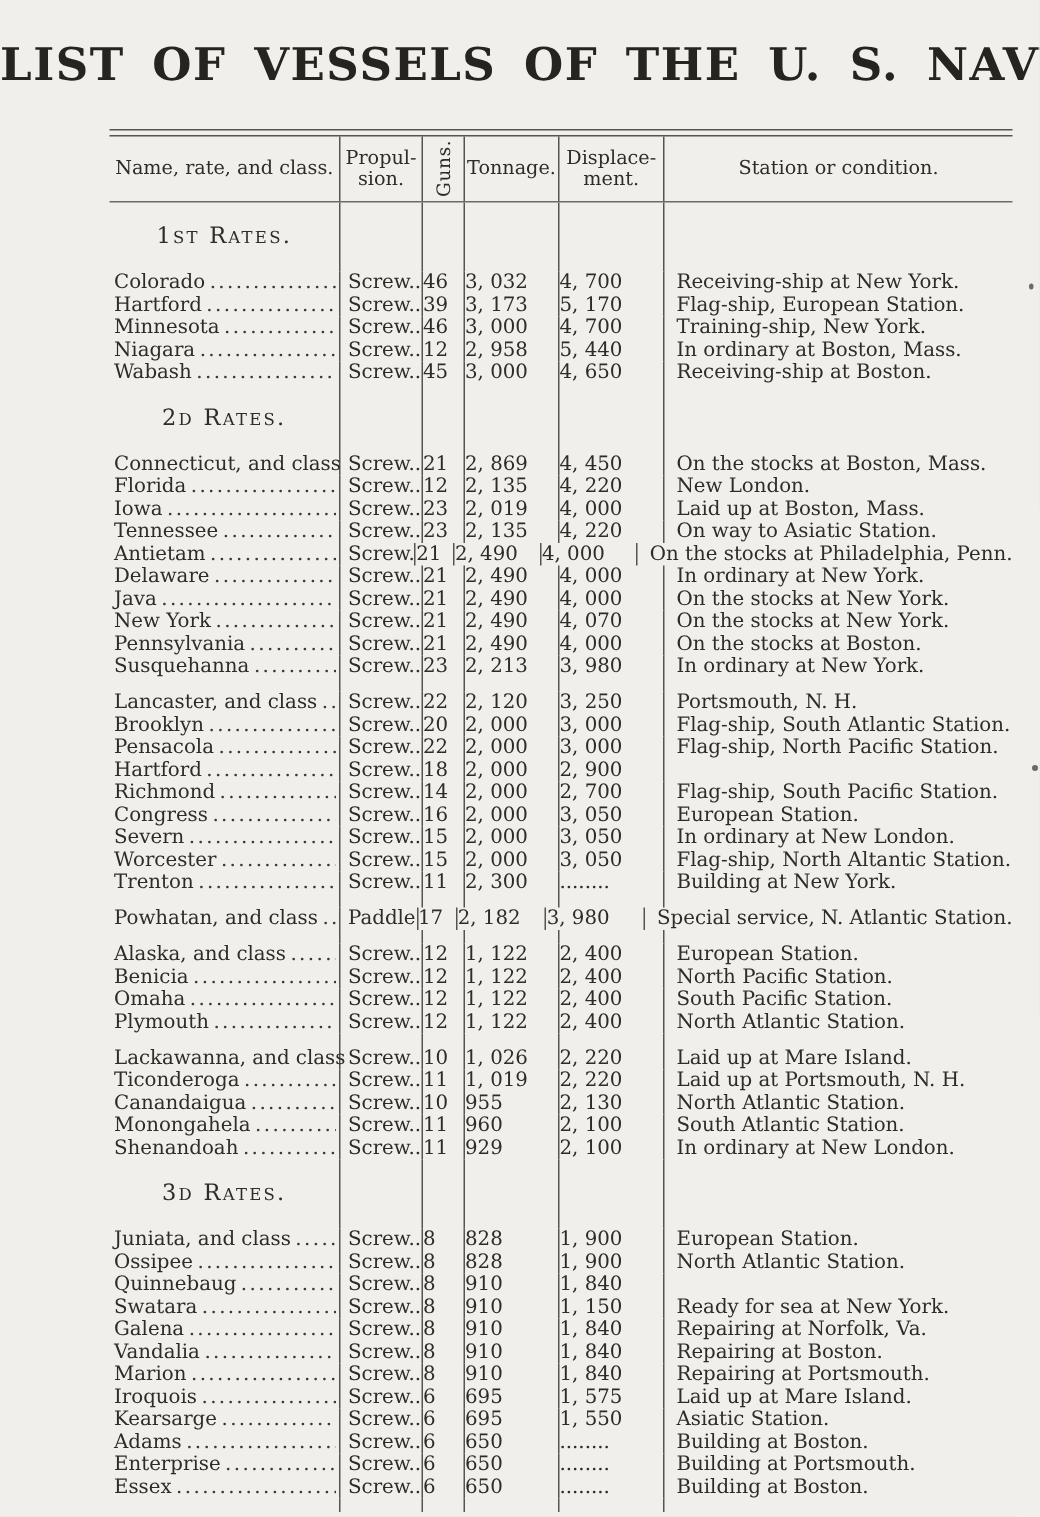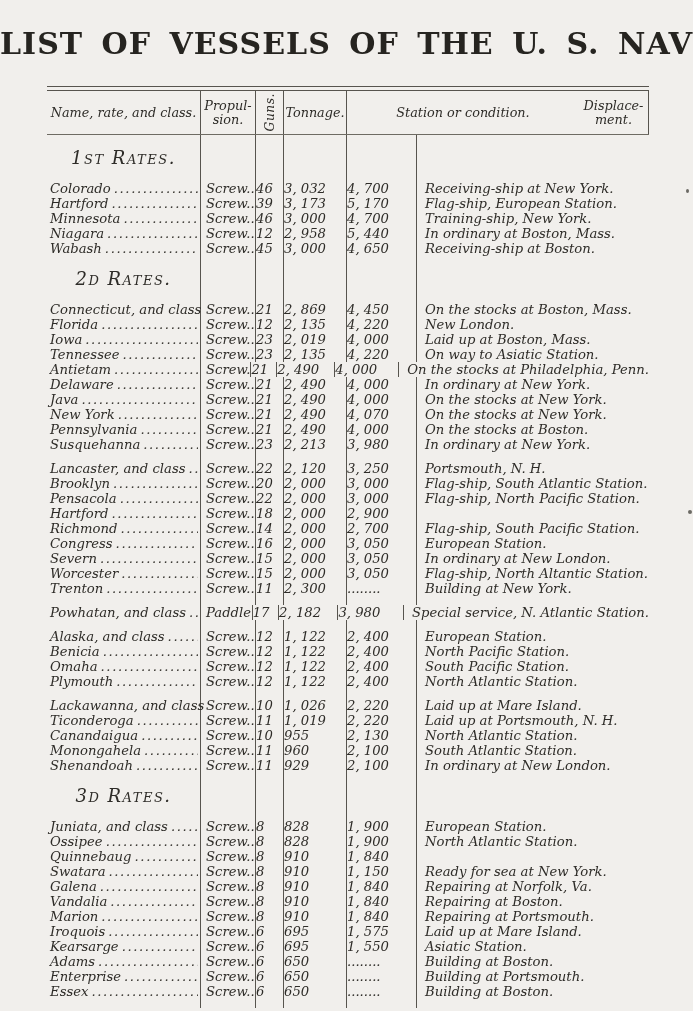--- a/index.html
+++ b/index.html
@@ -27,7 +27,7 @@
     color:#262420;
   }
   .table{
-    position:absolute;left:47px;top:86px;width:602px;font-style:italic;
+    position:absolute;left:73px;top:86px;width:602px;
   }
   .rule-double{
     height:3px;

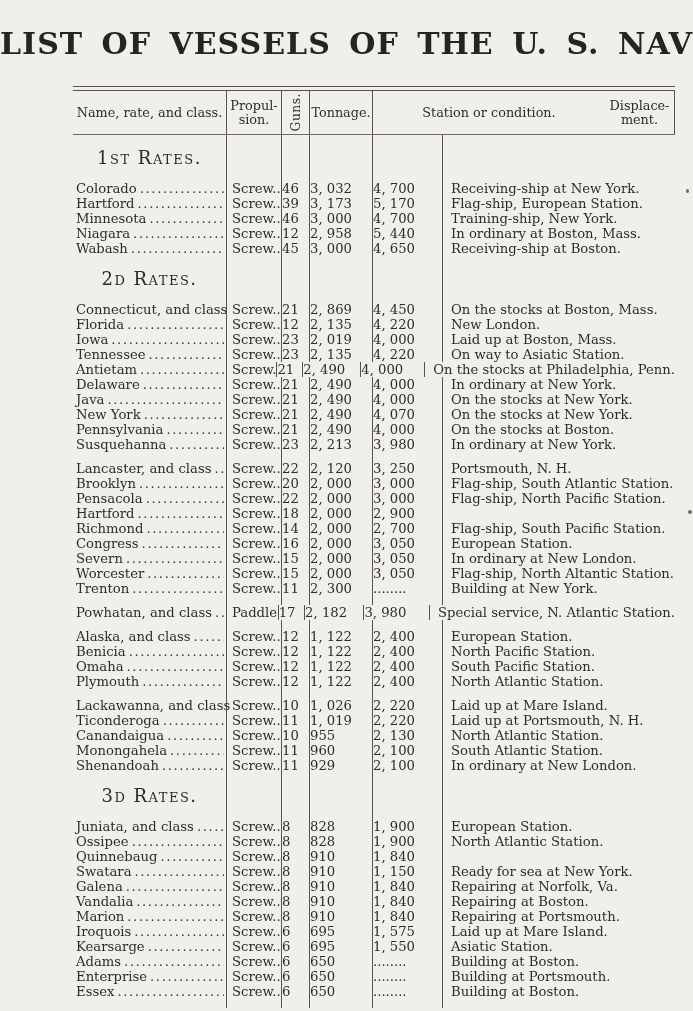--- a/index.html
+++ b/index.html
@@ -114,12 +114,12 @@
       <div class="hcell h-ton">
         <span>Tonnage.</span>
       </div>
-      <div class="hcell h-sta">
-        <span>Station or condition.</span>
-      </div>
       <div class="hcell h-disp">
         <span>Displace-</span>
         <span>ment.</span>
+      </div>
+      <div class="hcell h-sta">
+        <span>Station or condition.</span>
       </div>
     </div>
 

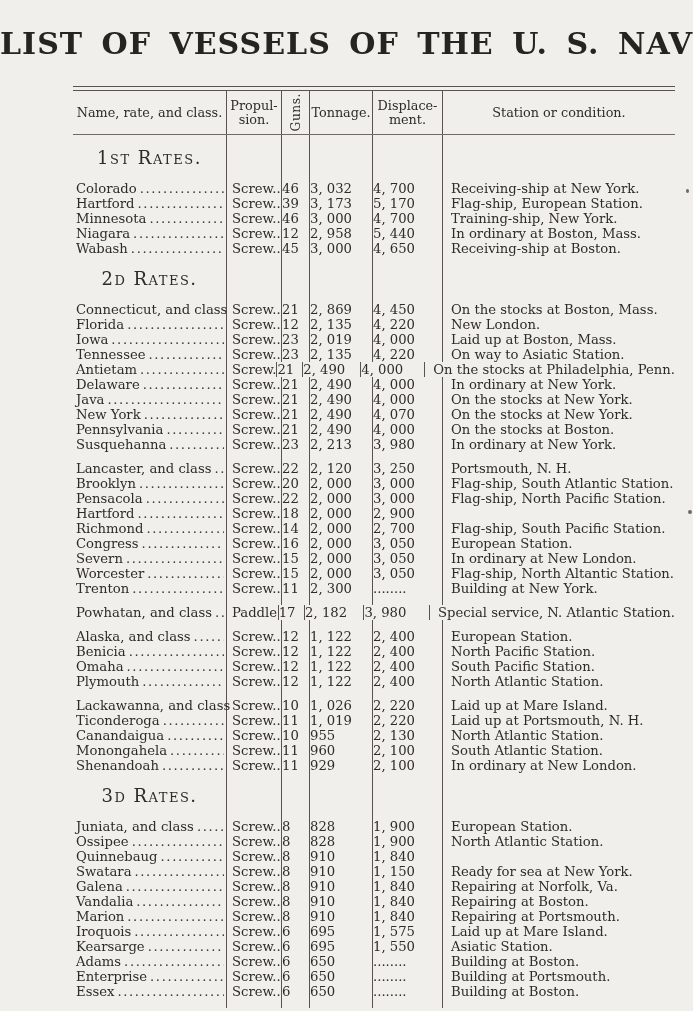--- a/index.html
+++ b/index.html
@@ -80,7 +80,7 @@
   .sec-heading{
     display:inline-block;margin-top:15px;
     font-variant:small-caps;
-    font-size:18px;letter-spacing:1.5px;font-weight:normal;
+    font-size:15px;letter-spacing:1.5px;font-weight:normal;
   }
   .sep-row{height:9px;}
   .tail-row{height:9px;}

